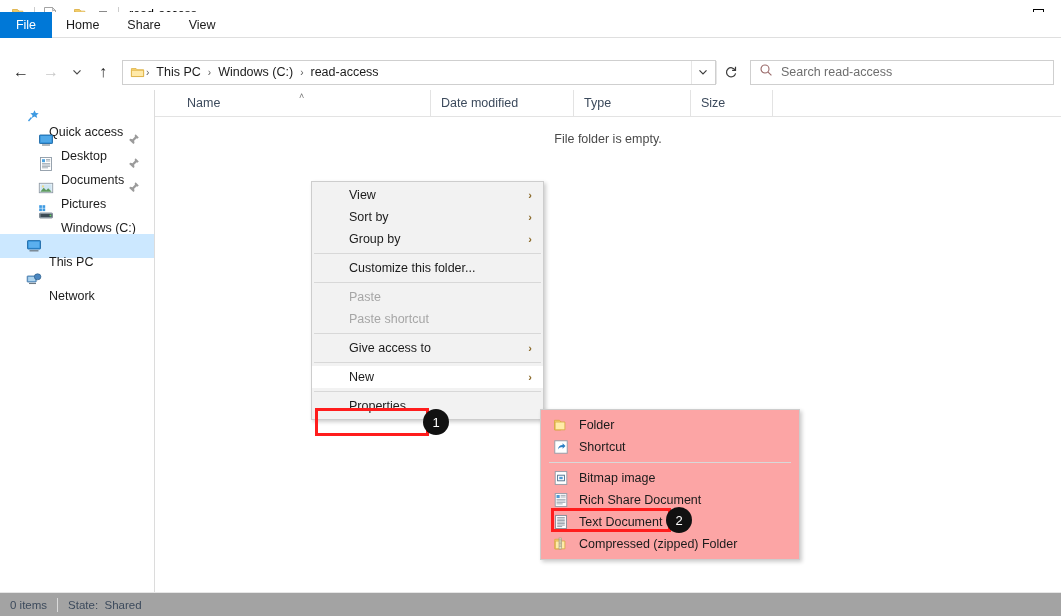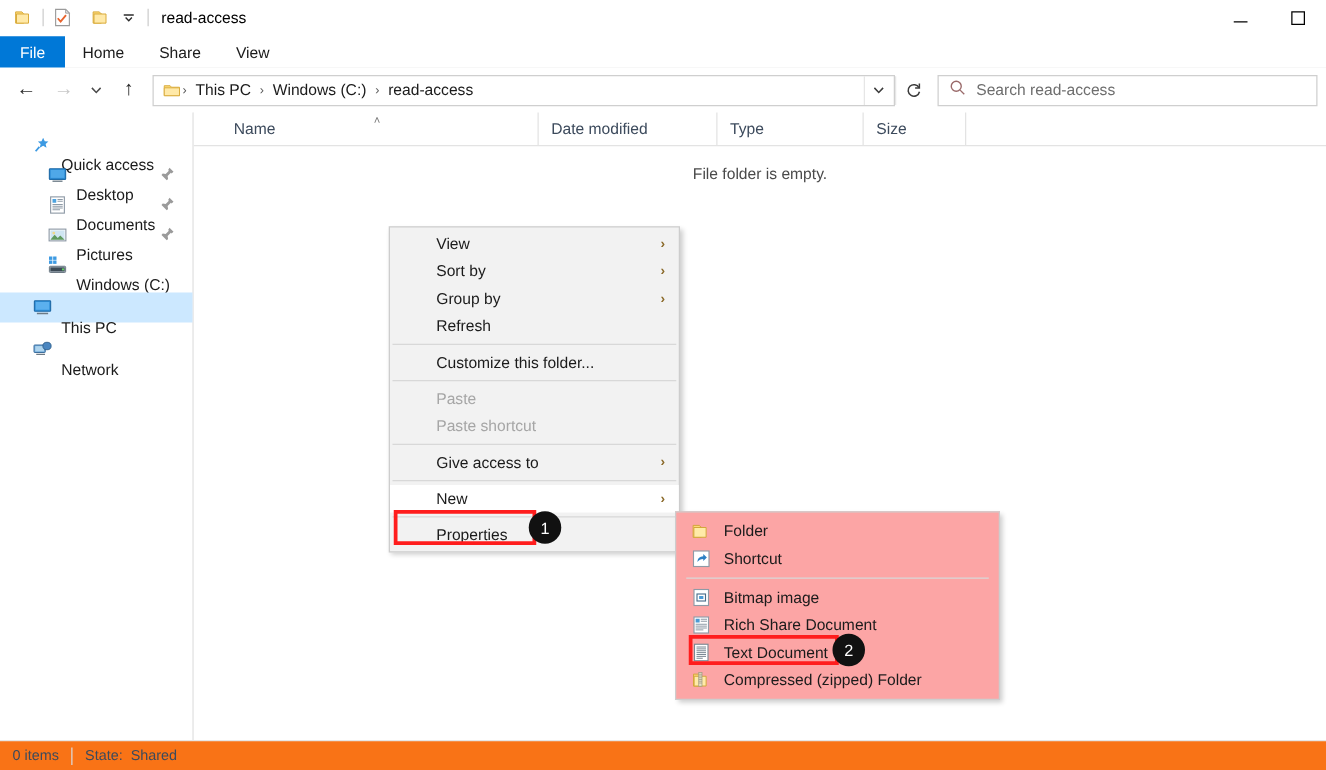--- a/index.html
+++ b/index.html
@@ -63,7 +63,7 @@
 
   
   .ribbon {
-    position: absolute; left: 0; top: 29px;
+    position: absolute; left: 0; top: 12px;
     width: 1061px; height: 26px;
     background: #ffffff;
     display: flex; align-items: stretch;

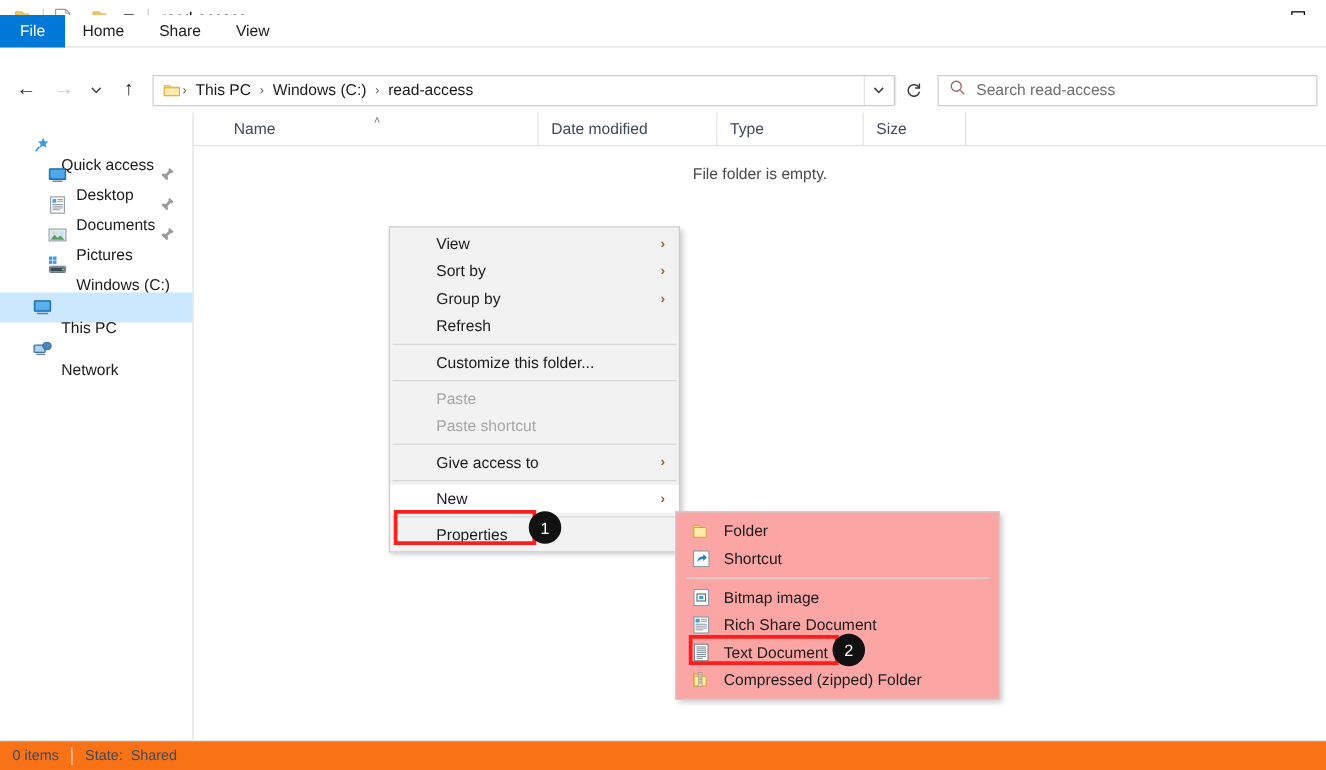--- a/index.html
+++ b/index.html
@@ -565,9 +565,6 @@
       <span>Group by</span>
       <span class="arrow">›</span>
     </div>
-    <div class="mi">
-      <span>Refresh</span>
-    </div>
     <div class="msep"></div>
     <div class="mi">
       <span>Customize this folder...</span>

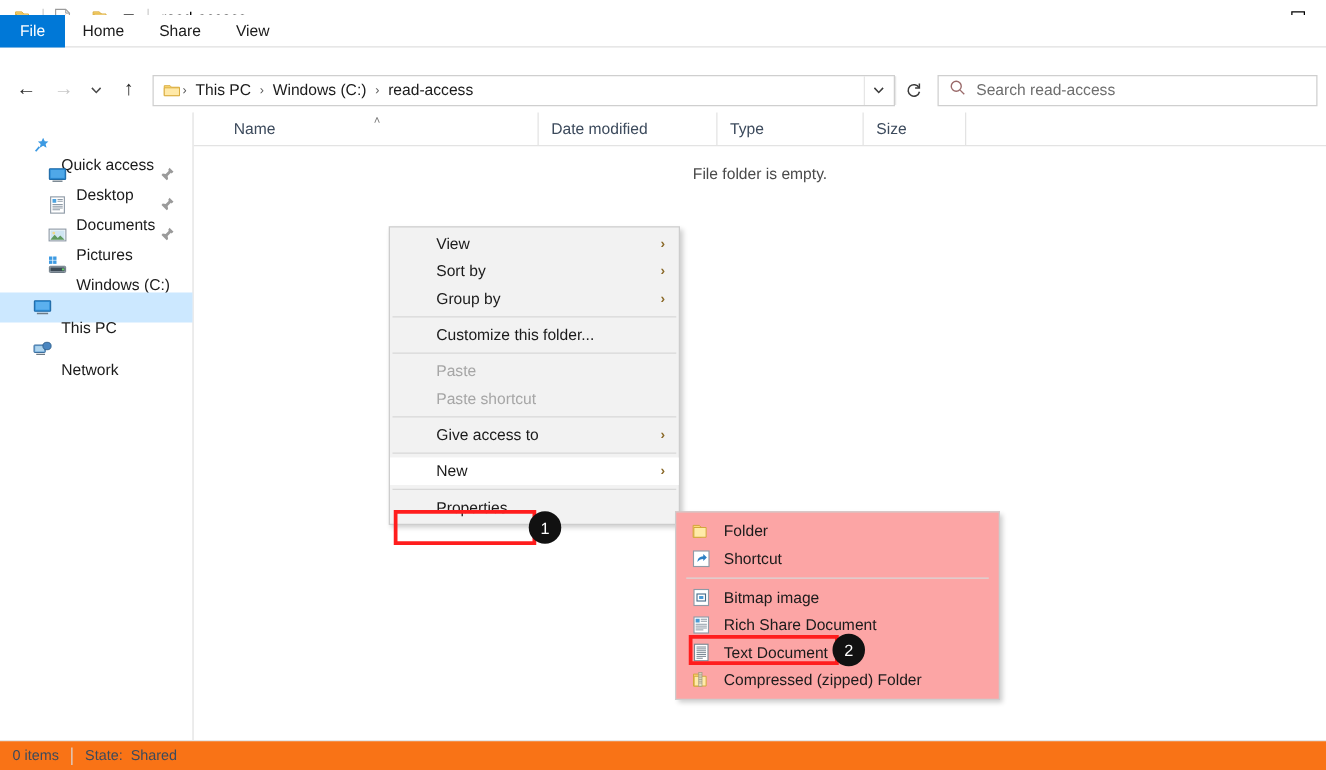--- a/index.html
+++ b/index.html
@@ -221,7 +221,7 @@
   .statusbar {
     position: absolute; left: 0; bottom: 0;
     width: 1061px; height: 24px;
-    background: #f97316;
+    background: #a3a3a3;
     border-top: 1px solid #e6e6e6;
     display: flex; align-items: center;
     overflow: hidden;

